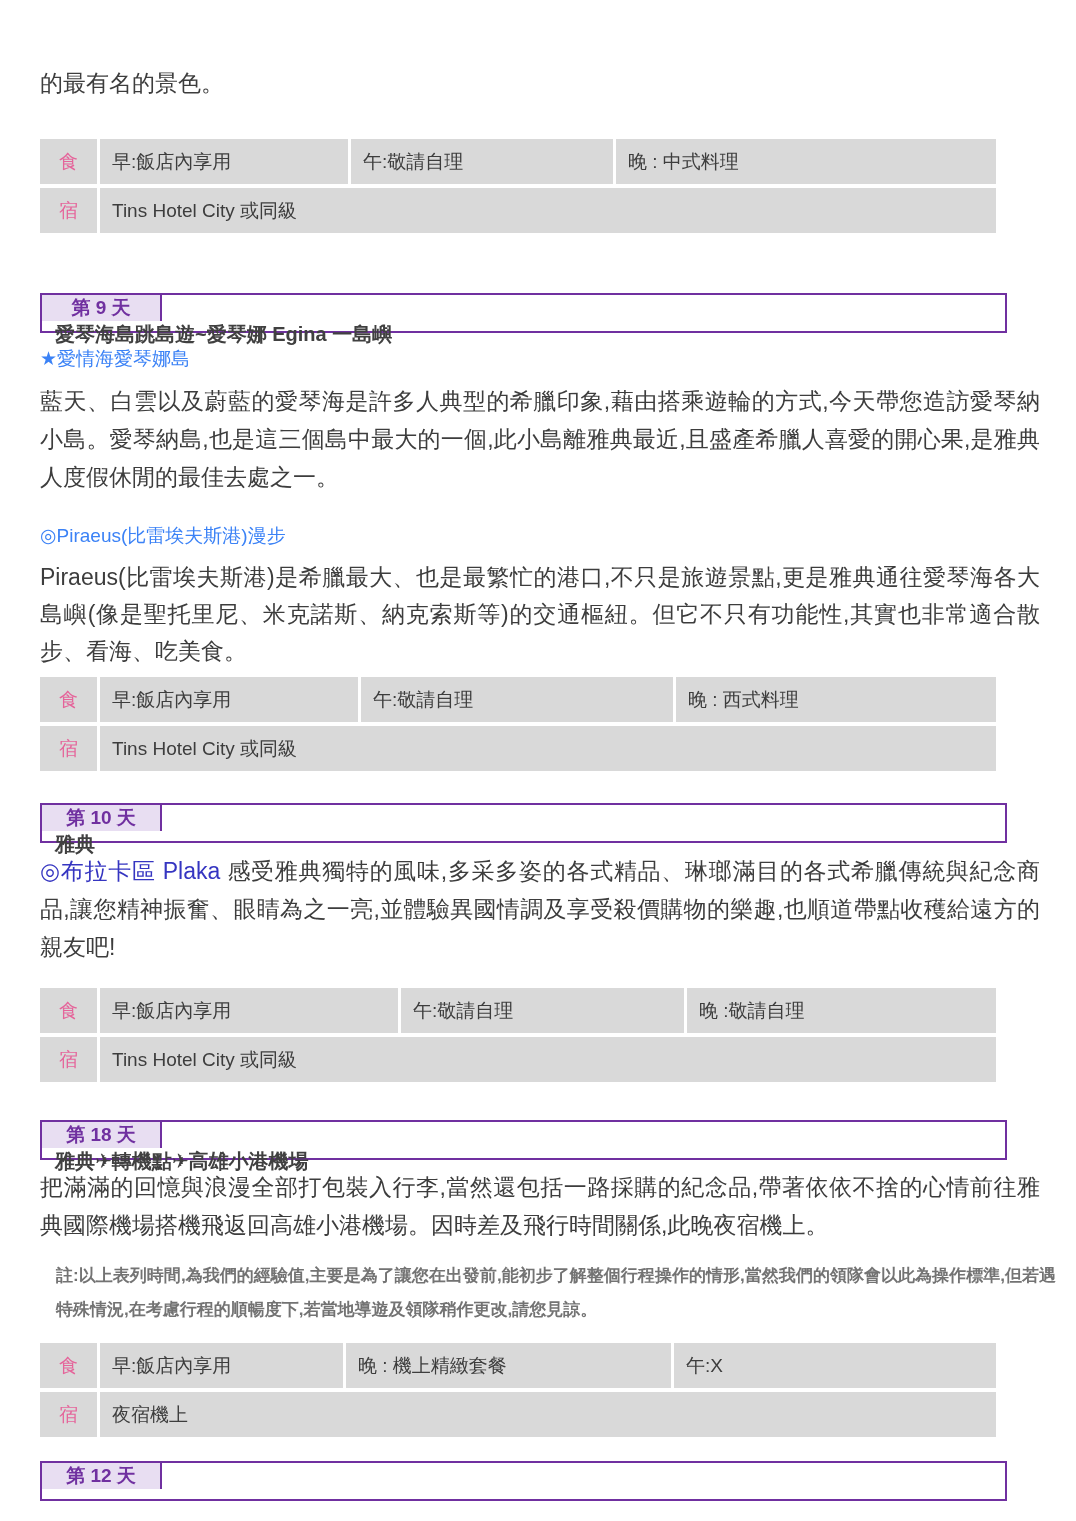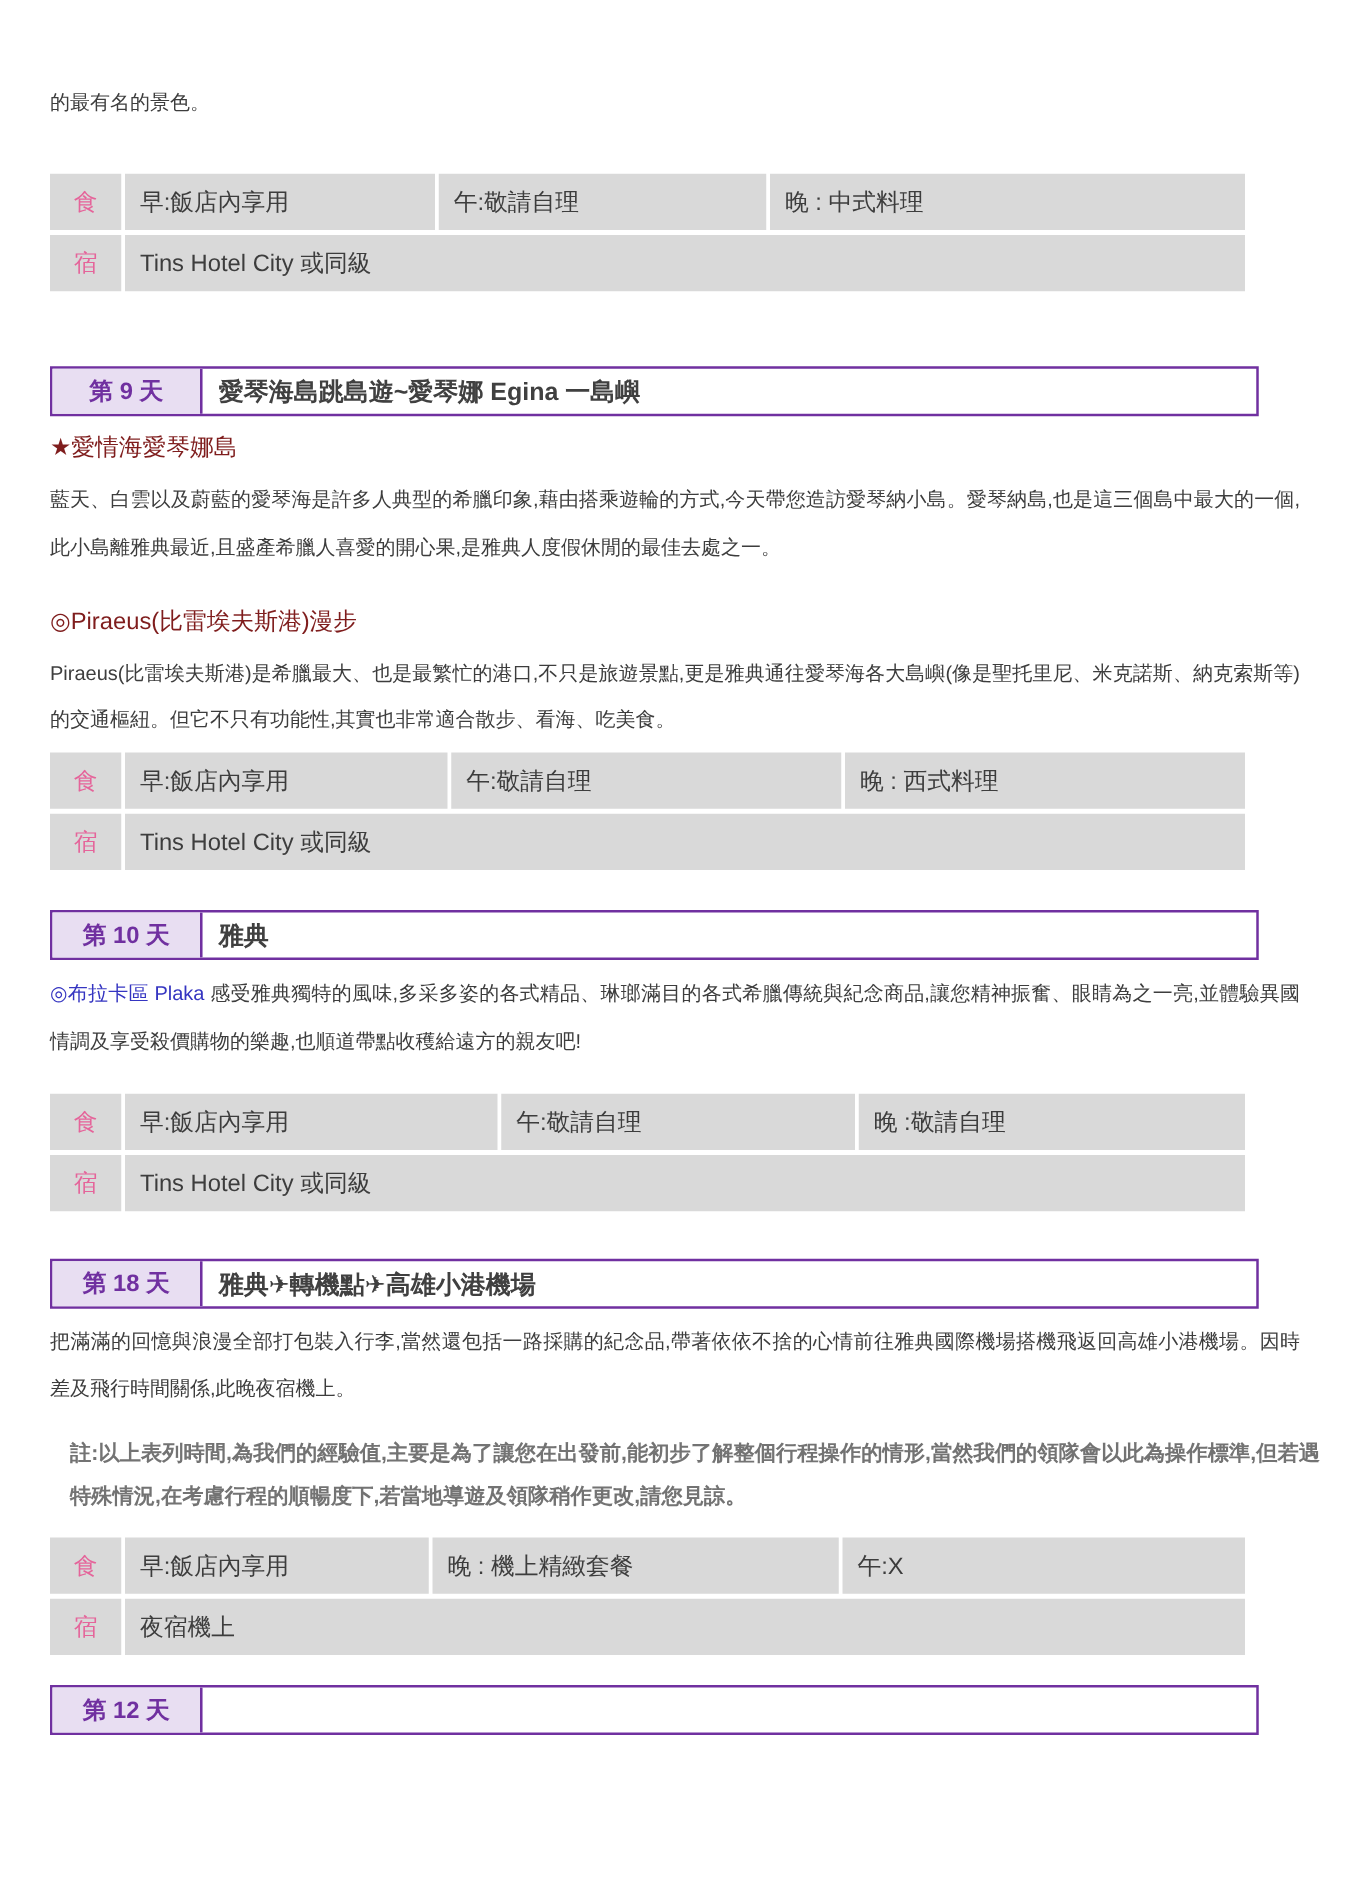--- a/index.html
+++ b/index.html
@@ -12,7 +12,7 @@
   .page { padding: 64px 36px 0 40px; box-sizing: border-box; }
 
   .para {
-    width: 1000px; font-size: 16px; line-height: 38px;
+    width: 1000px; font-size: 23px; line-height: 38px;
     text-align: justify; margin: 0; color: #3d3d3d;
   }
   .intro { margin: 0; }

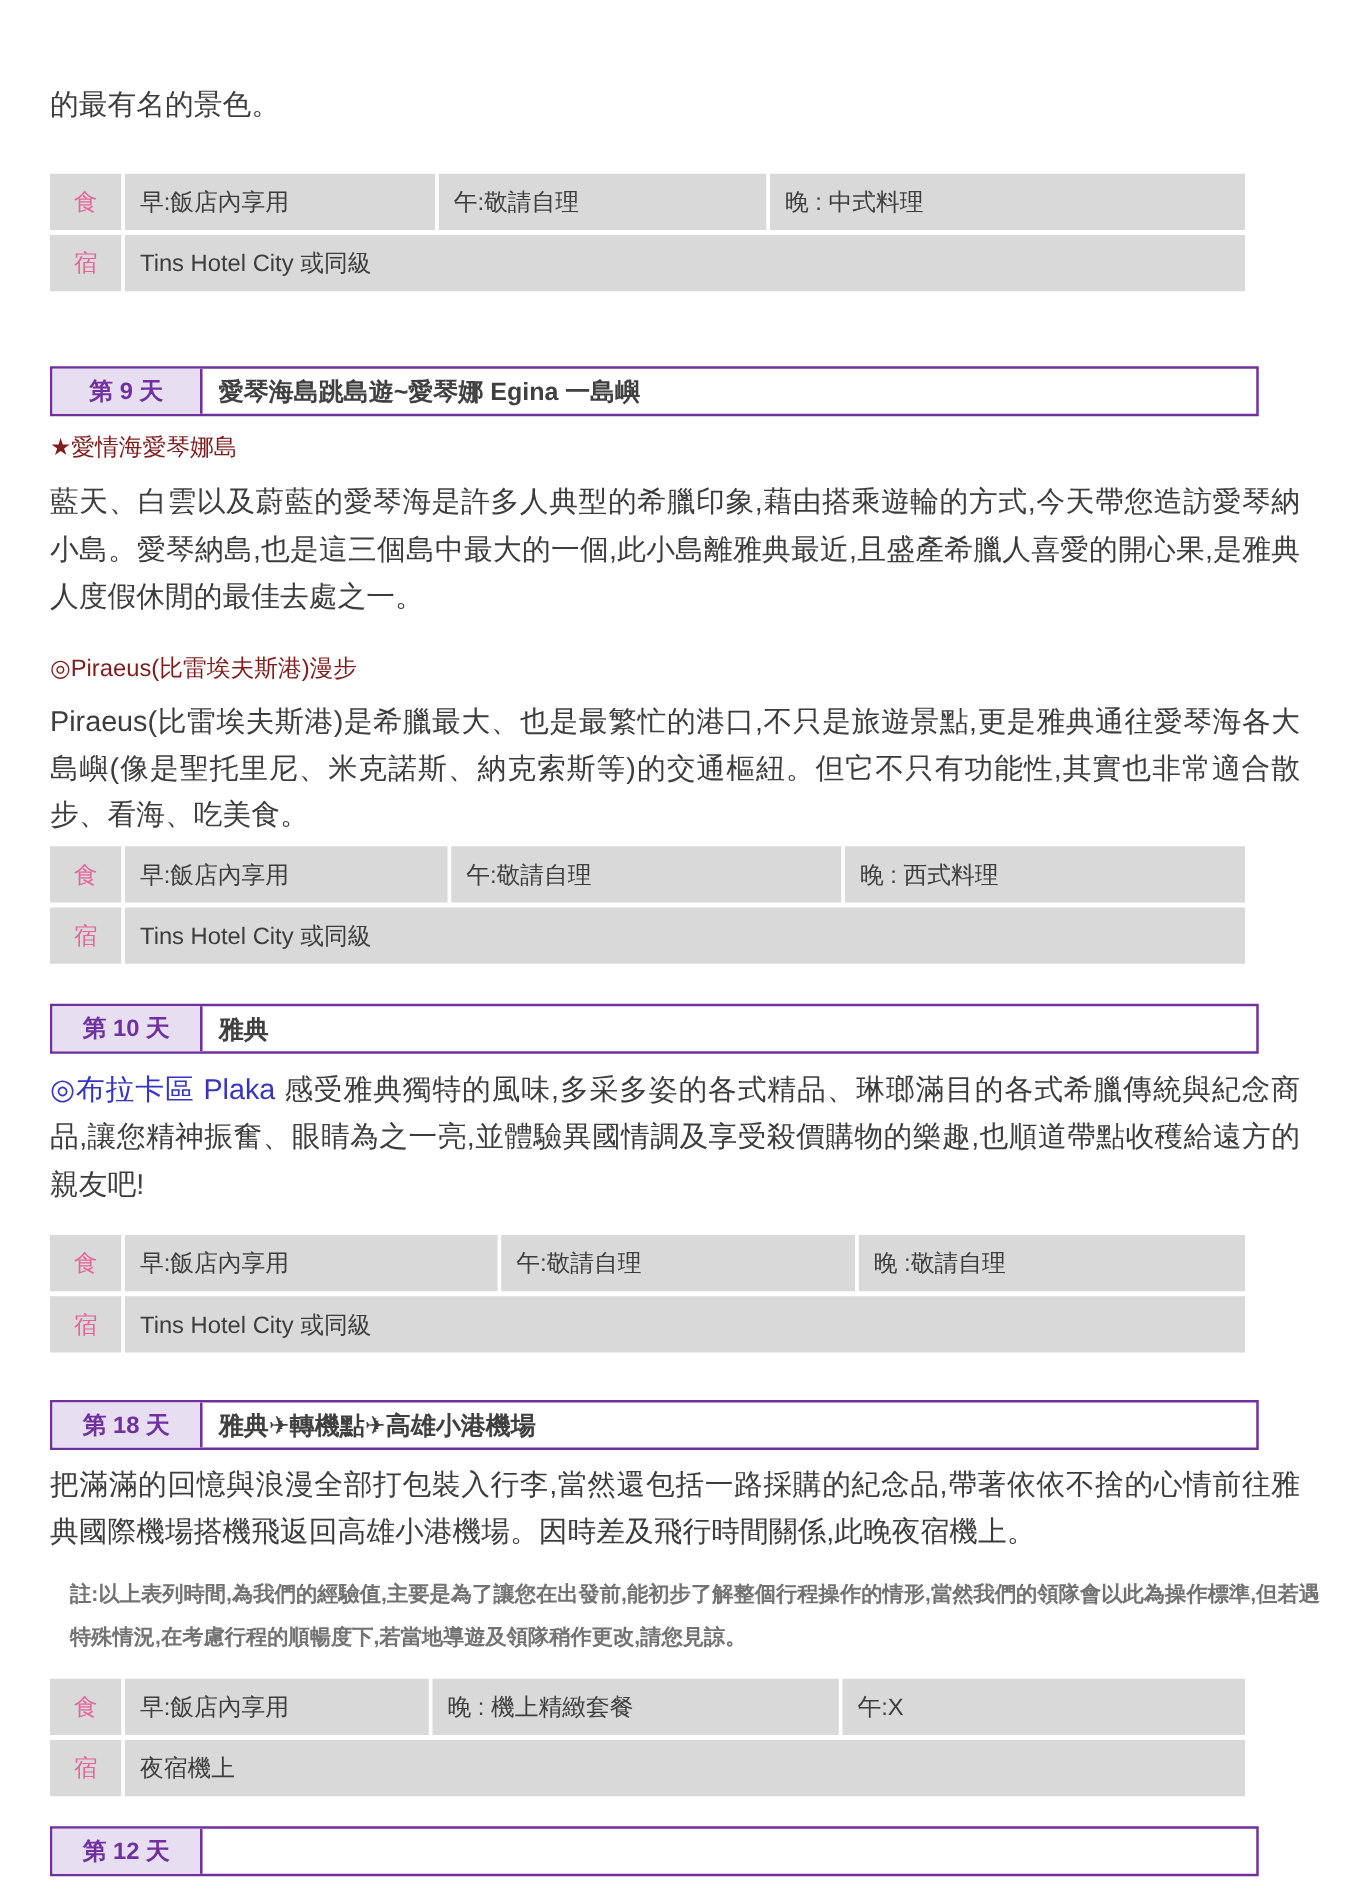--- a/index.html
+++ b/index.html
@@ -38,6 +38,7 @@
     width: 963px; height: 36px; box-sizing: content-box;
     border: 2px solid #7030a0; display: flex; align-items: stretch;
     background: #ffffff;
+    flex-direction: column;
   }
   .day-label {
     width: 118px; flex: 0 0 auto; background: #e8def2; color: #7030a0;

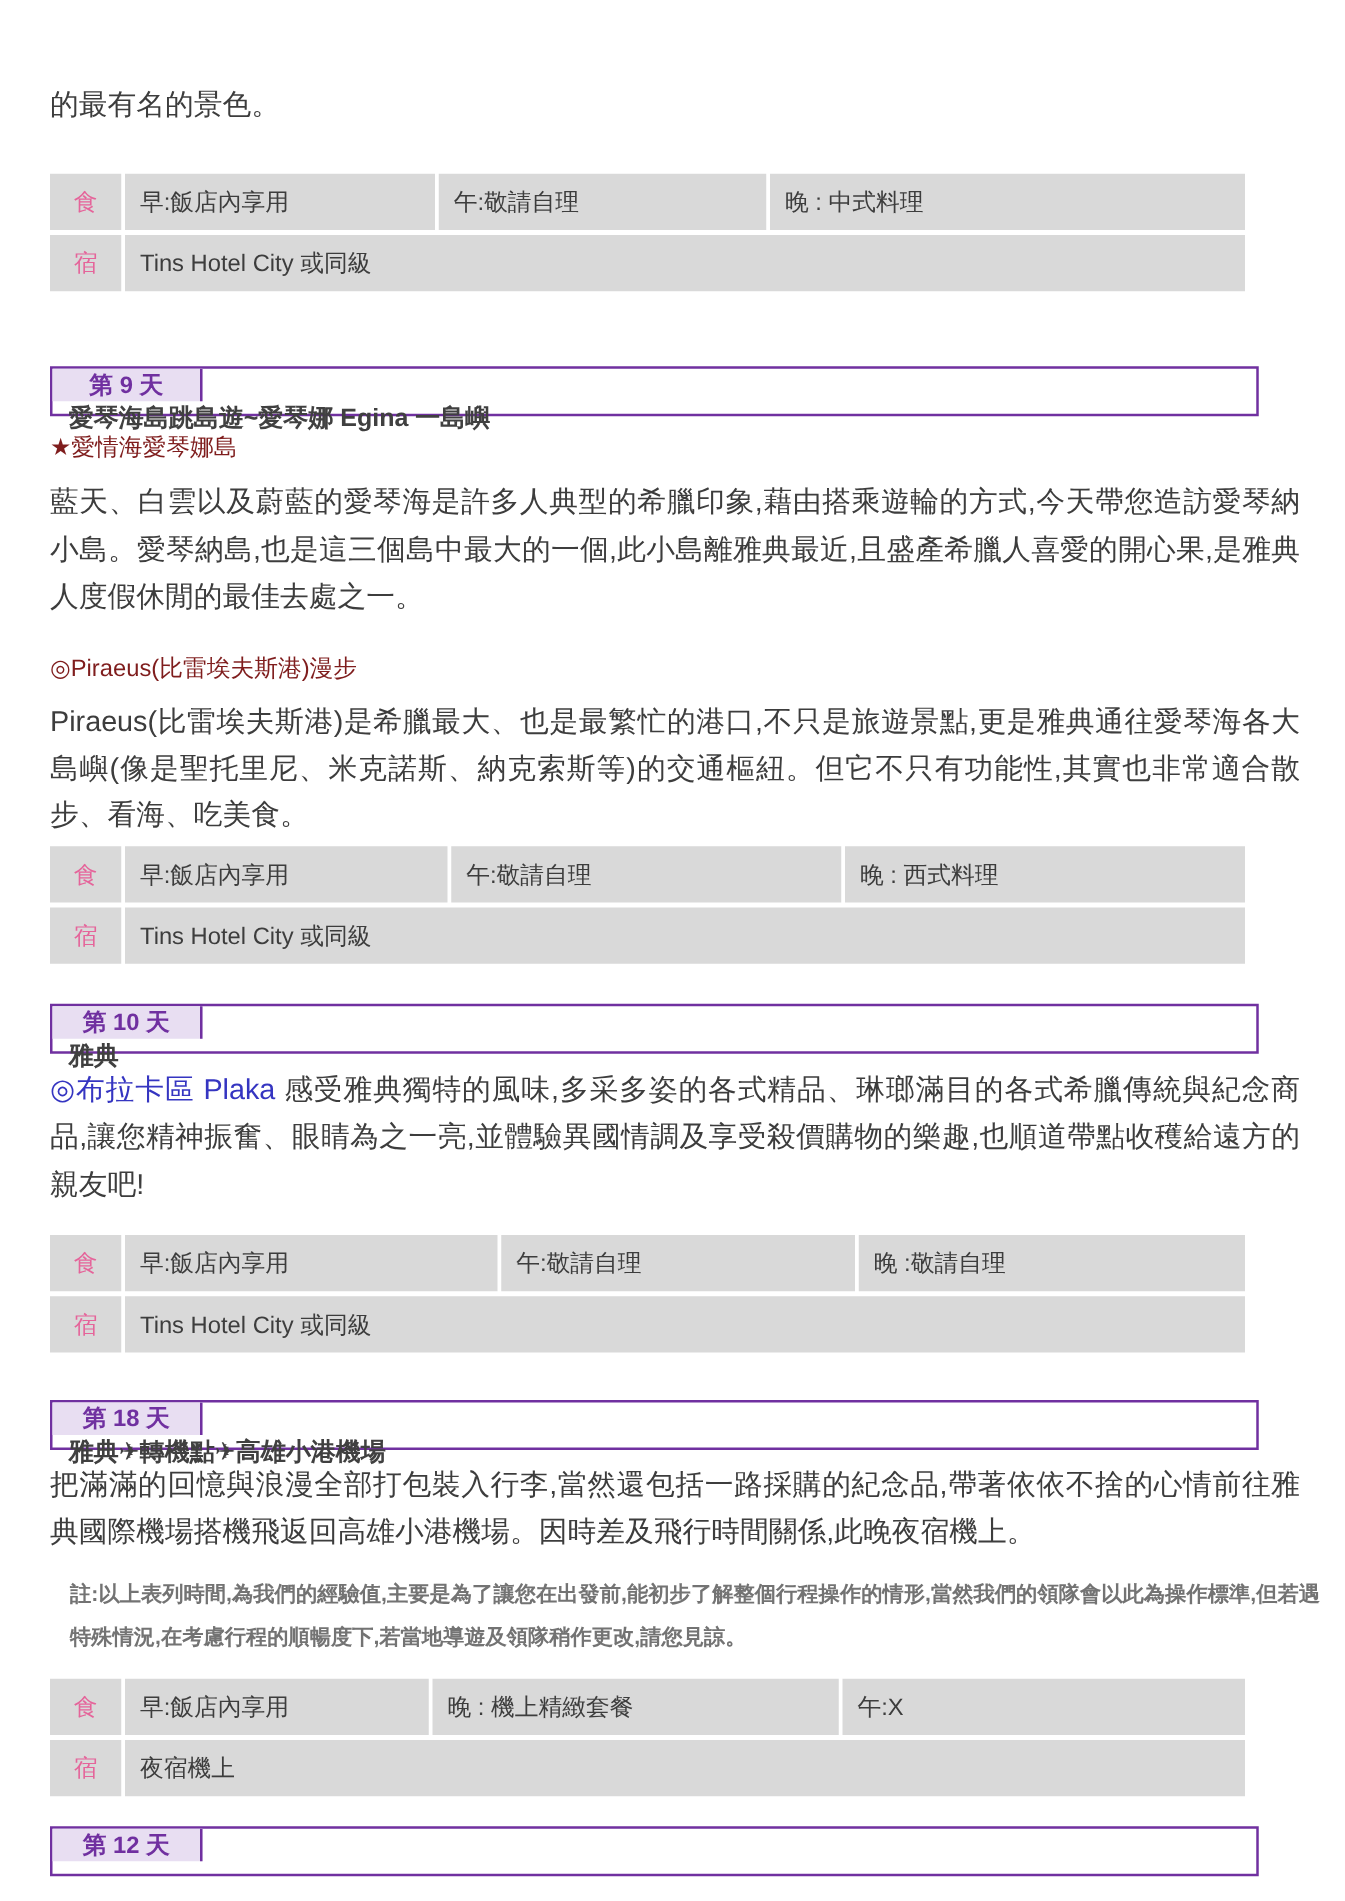--- a/index.html
+++ b/index.html
@@ -53,7 +53,7 @@
 
   .blue-heading {
     width: 1000px; margin: 0; font-size: 19px; line-height: 30px;
-    color: #7f1d1d;
+    color: #3b82f6;
   }
   .blue-inline { color: #3535c1; }
   .note {

